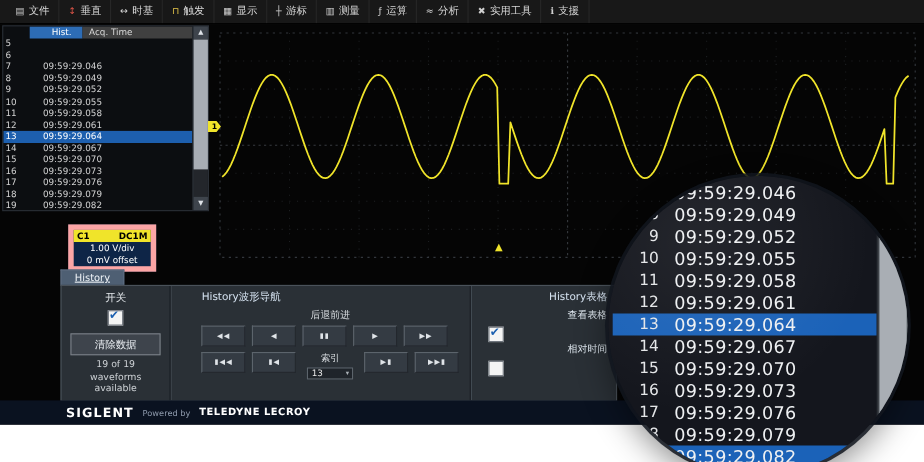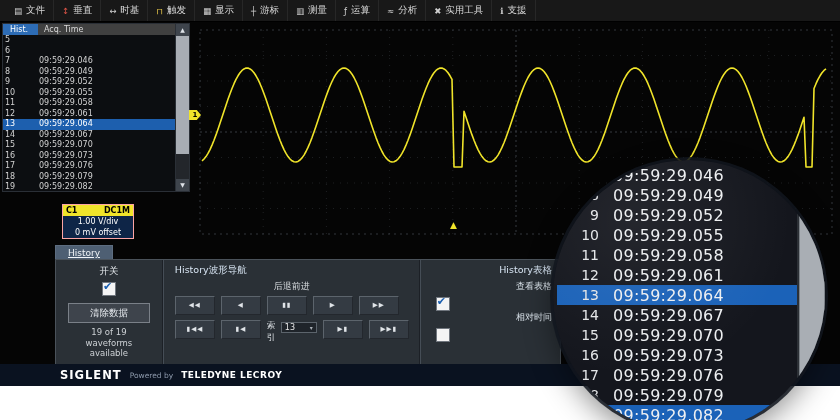--- a/index.html
+++ b/index.html
@@ -18,7 +18,7 @@
     background:#0c0e11;border:1px solid #2a2f36;box-sizing:border-box;}
   .hist-list{flex:1;display:flex;flex-direction:column;overflow:hidden;}
   .hist-header{display:flex;height:11px;font-size:8px;line-height:11px;}
-  .hh1{width:28px;background:#2d6cb5;color:#fff;padding-left:7px;}
+  .hh1{width:28px;background:#2d6cb5;color:#fff;padding-left:20px;margin-left:24px;}
   .hh2{flex:1;background:#404040;color:#d8d8d8;padding-left:6px;}
   .hrow{display:flex;height:10.5px;font-size:8px;line-height:10.5px;color:#d2d2d2;}
   .hrow.sel{background:#1d5fae;color:#fff;}

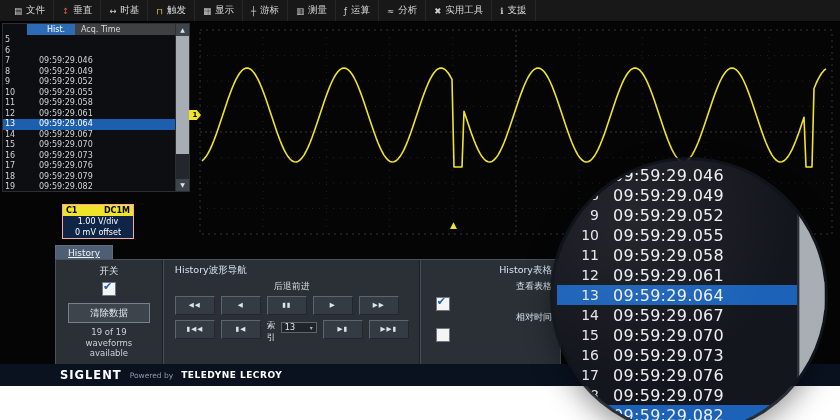--- a/index.html
+++ b/index.html
@@ -37,7 +37,7 @@
   .trig-marker{position:absolute;left:450px;top:221px;color:#f0e42a;font-size:9px;line-height:9px;}
 
   
-  .c1-badge{position:absolute;left:62px;top:204px;width:70px;background:#0e2547;border:1px solid #fca5a5;}
+  .c1-badge{position:absolute;left:62px;top:204px;width:70px;background:#0e2547;border:5px solid #fca5a5;}
   .c1-top{display:flex;justify-content:space-between;background:#f0e42a;color:#000;
     font-size:8px;font-weight:bold;padding:1px 3px;}
   .c1-line{color:#fff;font-size:8px;padding:1px 3px;text-align:center;}

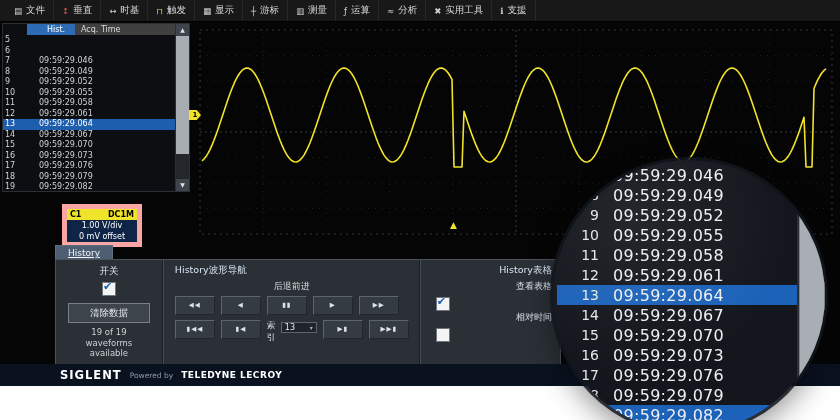--- a/index.html
+++ b/index.html
@@ -57,7 +57,7 @@
   .btn-clear{margin-top:7px;width:82px;height:20px;background:#3e444c;border:1px solid #7a8088;
     color:#e8ecf0;font-size:9.5px;font-family:inherit;}
   .status{margin-top:4px;text-align:center;font-size:8.5px;line-height:10.5px;color:#ced2d6;}
-  .sec-nav{flex:1;padding:4px 10px 0 12px;}
+  .sec-nav{flex:1;padding:4px 10px 0 28px;}
   .sec-title{font-size:9.5px;color:#d7e4f2;margin-bottom:3px;}
   .nav-lbls{display:flex;justify-content:center;font-size:9px;color:#d8dce0;padding:0 2px;margin-bottom:3px;}
   .nav-row{display:flex;gap:6px;margin-bottom:5px;align-items:flex-start;}

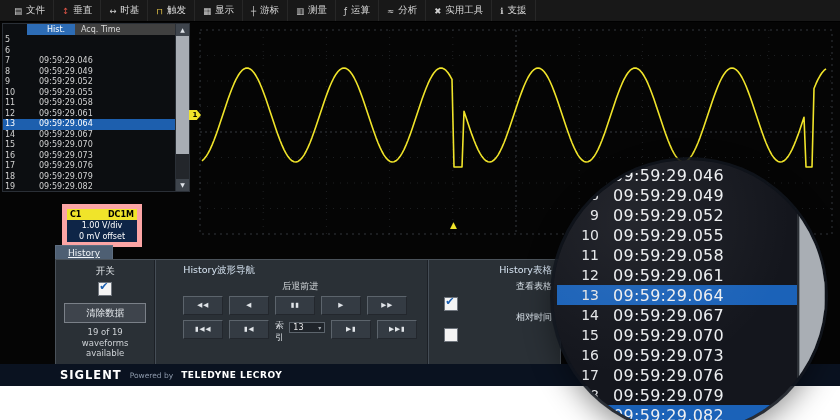--- a/index.html
+++ b/index.html
@@ -64,7 +64,7 @@
   .nav-btn{width:40px;height:19px;background:#343b43;border:1px solid #5c646c;
     border-bottom-color:#23272d;border-right-color:#23272d;color:#e0e4e8;font-size:6.5px;
     text-align:center;line-height:17px;letter-spacing:1px;box-sizing:border-box;}
-  .spin-cell{width:50px;display:flex;flex-direction:row;align-items:flex-start;}
+  .spin-cell{width:50px;display:flex;flex-direction:column;align-items:center;}
   .spin-lbl{font-size:8.5px;color:#dce0e4;}
   .spin-box{margin-top:2px;width:42px;height:11px;background:#1f242a;border:1px solid #5c646c;
     color:#e8e8e8;font-size:8px;line-height:10px;display:flex;justify-content:space-between;

